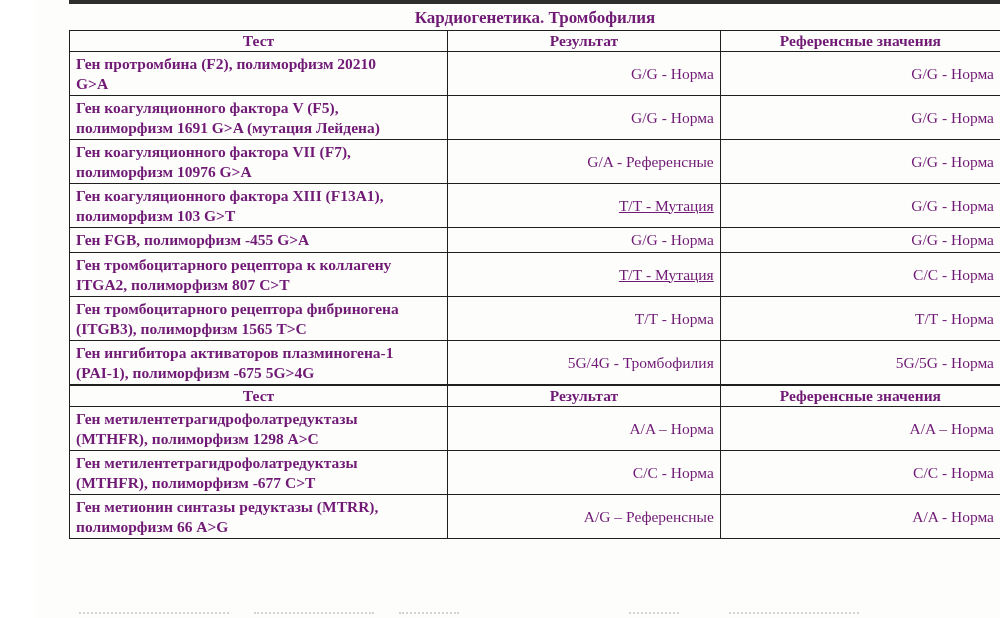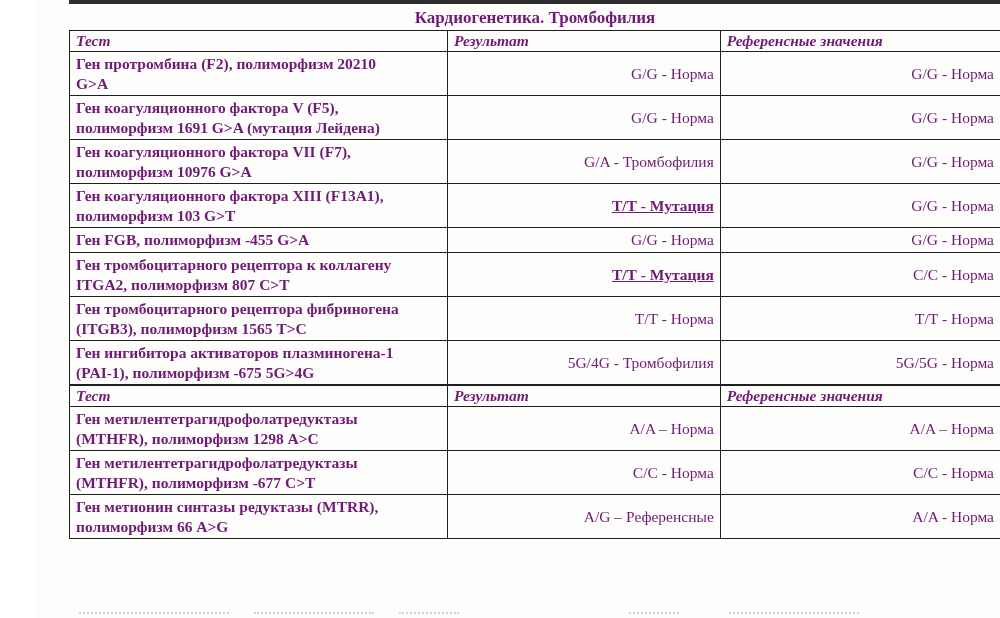--- a/index.html
+++ b/index.html
@@ -53,8 +53,7 @@
   }
   table.report th {
     font-weight: bold;
-    font-style: italic;
-    text-align: left;
+    text-align: center;
     height: 20px;
     padding: 0 6px;
   }

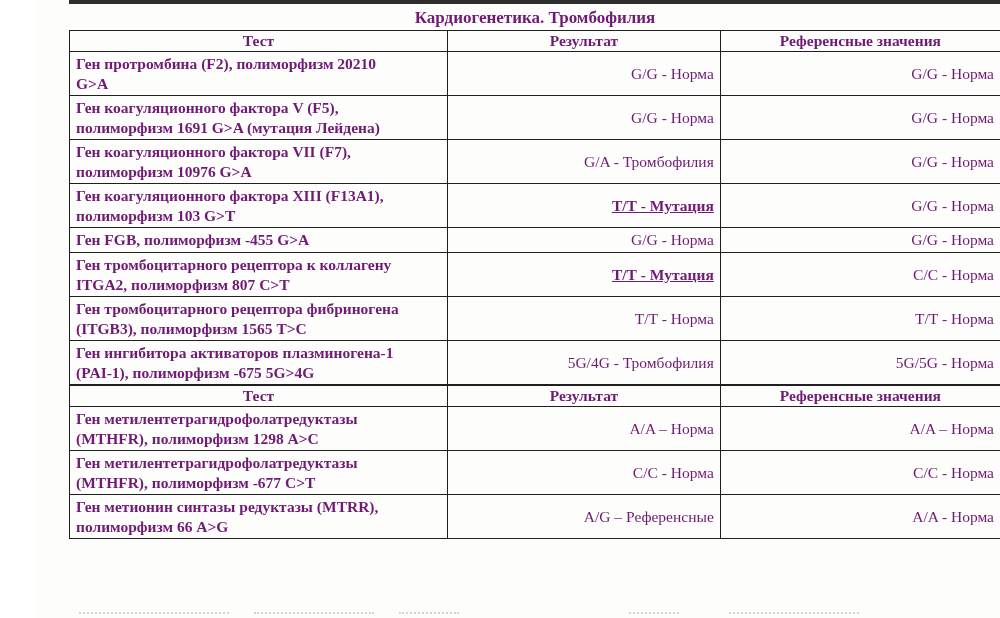--- a/index.html
+++ b/index.html
@@ -128,7 +128,7 @@
         <tr class="row-tall">
           <td class="test-cell">Ген коагуляционного фактора VII (F7),
 полиморфизм 10976 G&gt;A</td>
-          <td class="val-cell">G/A - Тромбофилия</td>
+          <td class="val-cell">G/A - Референсные</td>
           <td class="val-cell">G/G - Норма</td>
         </tr>
         <tr class="row-tall">

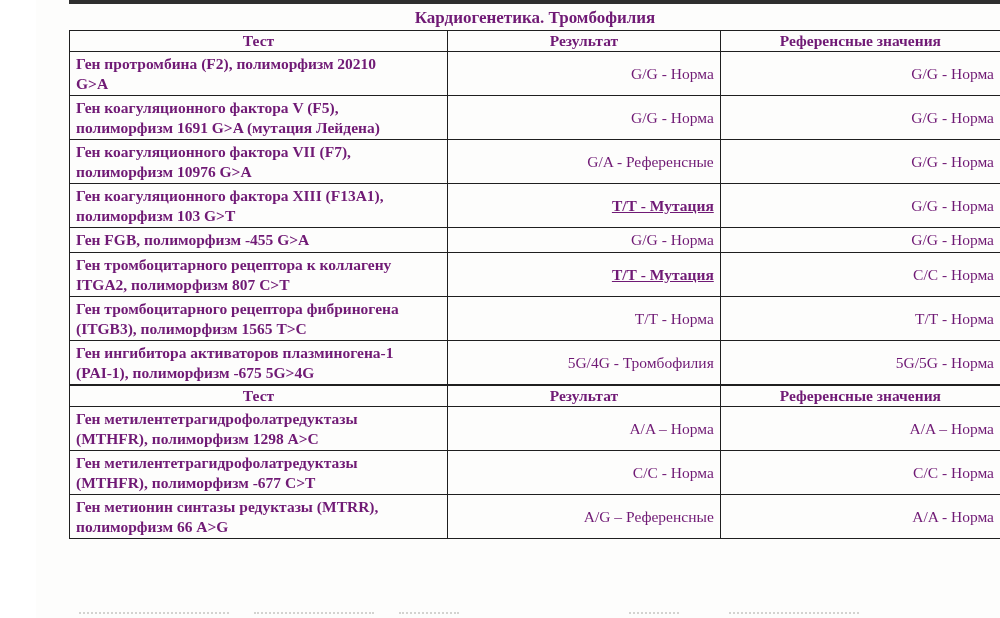--- a/index.html
+++ b/index.html
@@ -65,7 +65,7 @@
   tr.row-tall td { height: 41px; }
   tr.row-short td { height: 22px; }
   td.mutation {
-    font-weight: bold;
+    font-weight: normal;
     text-decoration: underline;
   }
   

